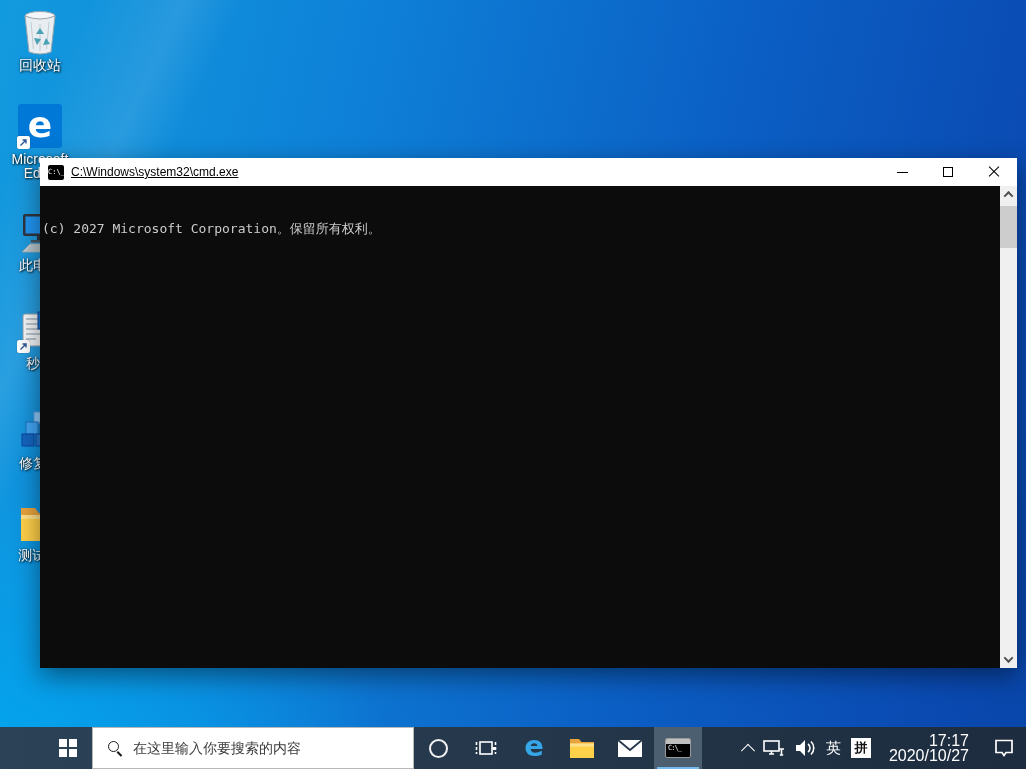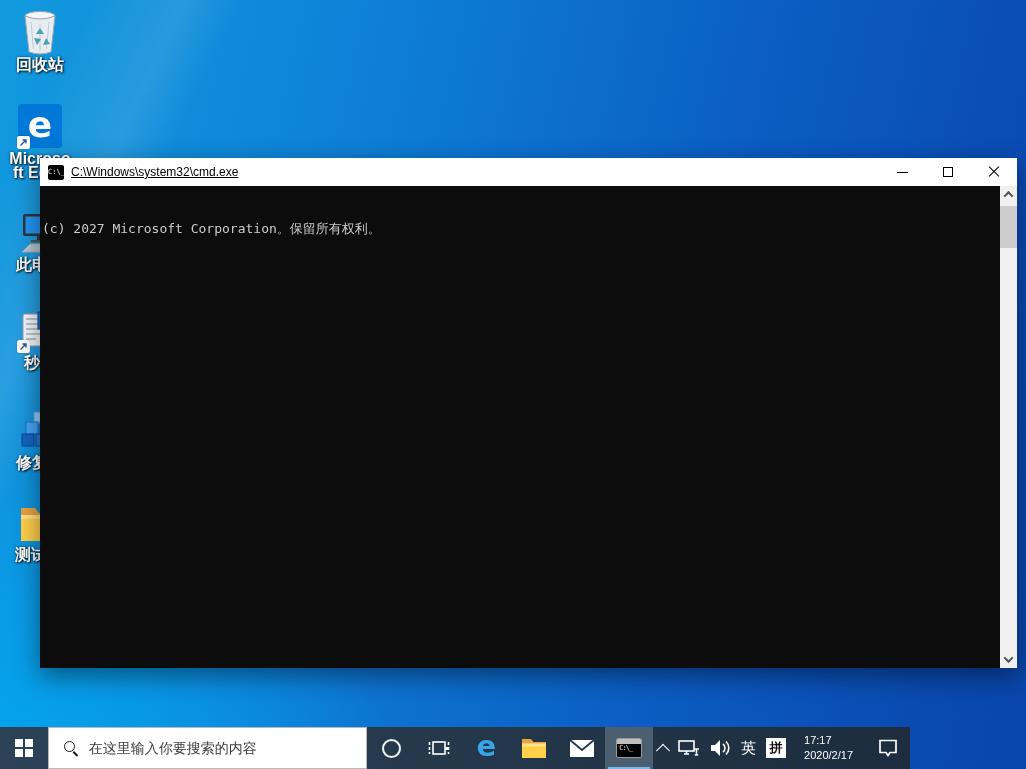--- a/index.html
+++ b/index.html
@@ -17,8 +17,8 @@
   
   .desk-icon { position:absolute; left:8px; width:64px; text-align:center; z-index:2; cursor:pointer; }
   .desk-icon .art { width:48px; height:48px; margin:0 auto; position:relative; display:flex; align-items:center; justify-content:center; }
-  .desk-icon .lbl { margin-top:2px; font-size:16px; line-height:14px; color:#fff;
-    text-shadow:1px 1px 2px rgba(0,0,0,.85), 0 0 3px rgba(0,0,0,.6); word-break:break-word;font-weight:bold; }
+  .desk-icon .lbl { margin-top:2px; font-size:14px; line-height:14px; color:#fff;
+    text-shadow:1px 1px 2px rgba(0,0,0,.85), 0 0 3px rgba(0,0,0,.6); word-break:break-word; }
   .shortcut-arrow { position:absolute; left:1px; bottom:1px; width:13px; height:13px; background:#fff;
     border-radius:2px; display:flex; align-items:center; justify-content:center; box-shadow:0 0 1px rgba(0,0,0,.6); }
   .edge-tile { width:44px; height:44px; background:#0078d7; border-radius:3px; display:flex; align-items:center; justify-content:center; }

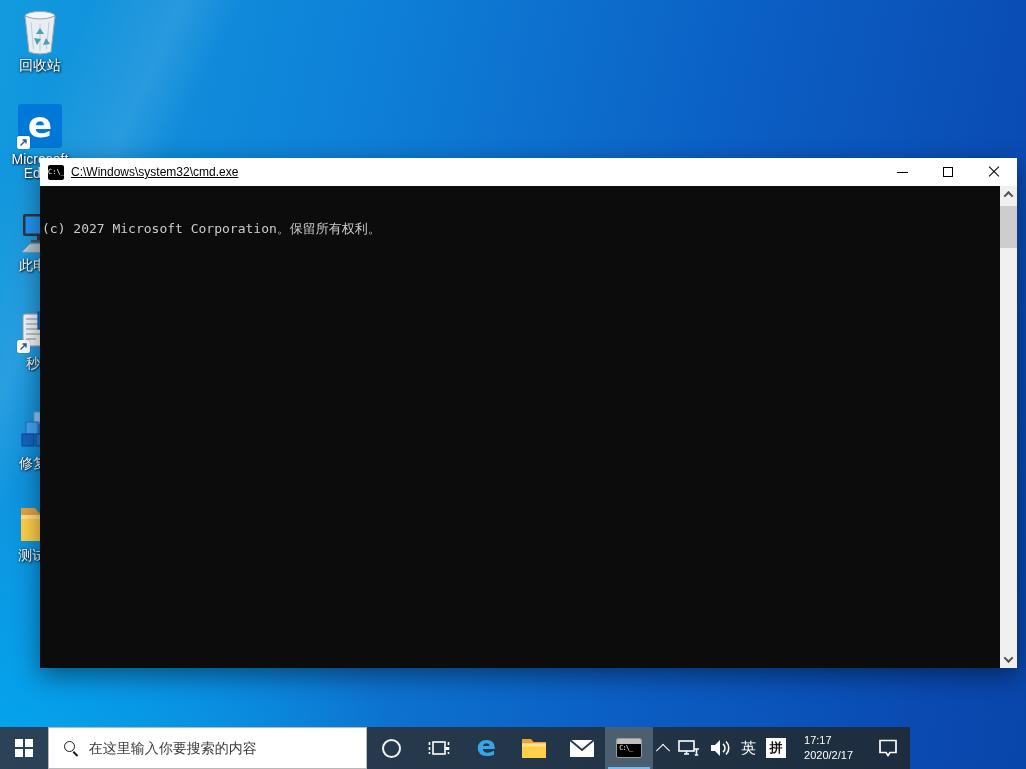--- a/index.html
+++ b/index.html
@@ -54,8 +54,8 @@
   .sb-thumb { position:absolute; left:0; top:20px; width:17px; height:42px; background:#cdcdcd; cursor:grab; }
 
   
-  .taskbar { position:absolute; left:0; bottom:0; width:910px; height:42px; z-index:20;
-    background:linear-gradient(90deg, #2b4257 0%, #26394c 45%, #1d2c3f 100%); display:flex; align-items:stretch; }
+  .taskbar { position:absolute; left:0; bottom:0; width:1026px; height:42px; z-index:20;
+    background:linear-gradient(90deg, #2b4257 0%, #26394c 45%, #1d2c3f 100%); display:flex; align-items:stretch;padding-left:44px; }
   .tb-btn { display:flex; align-items:center; justify-content:center; cursor:pointer; }
   .start { width:48px; }
   .win-logo { display:grid; grid-template-columns:8px 8px; grid-template-rows:8px 8px; gap:2px; transform:translateY(0); }

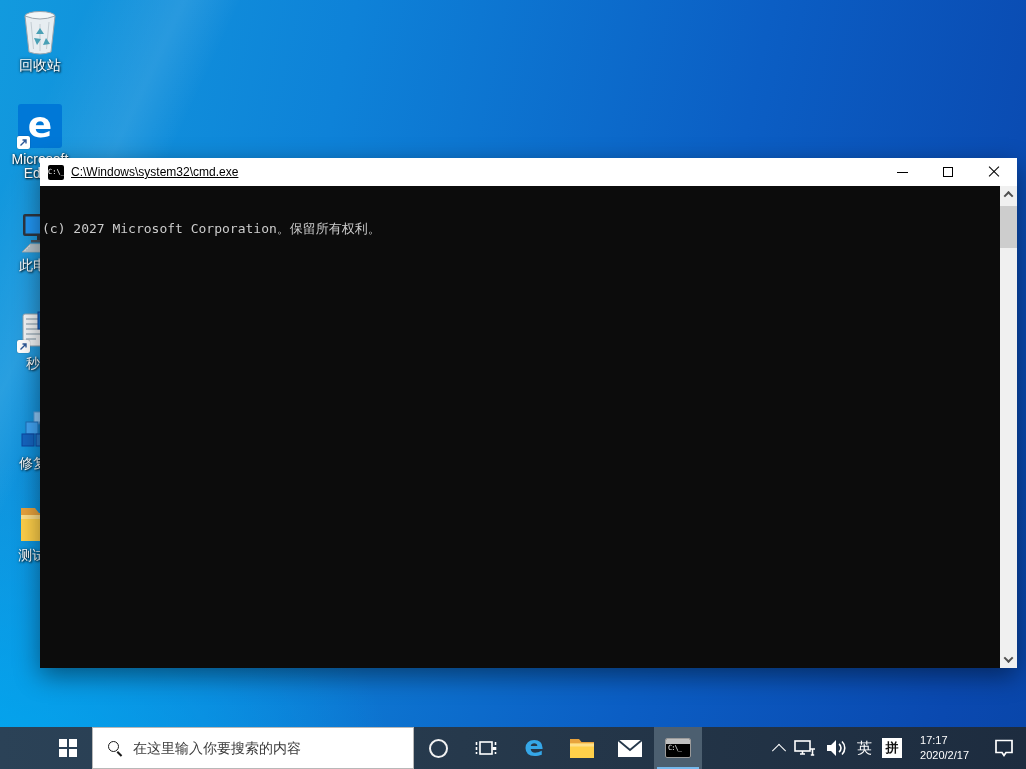--- a/index.html
+++ b/index.html
@@ -81,7 +81,7 @@
   .tray-chevron { width:10px; height:10px; border-left:1.8px solid #fff; border-top:1.8px solid #fff; transform:rotate(45deg) translate(2px,2px); }
   .lang-txt { color:#fff; font-size:15px; }
   .ime-box { width:20px; height:20px; background:#fff; color:#111; font-size:13px; font-weight:bold; display:flex; align-items:center; justify-content:center; }
-  .clock { text-align:left; color:#fff; font-size:11px; line-height:15px; padding:0 8px; }
+  .clock { text-align:right; color:#fff; font-size:16px; line-height:15px; padding:0 8px; }
   svg.tbi { display:block; }
 </style>
 </head>

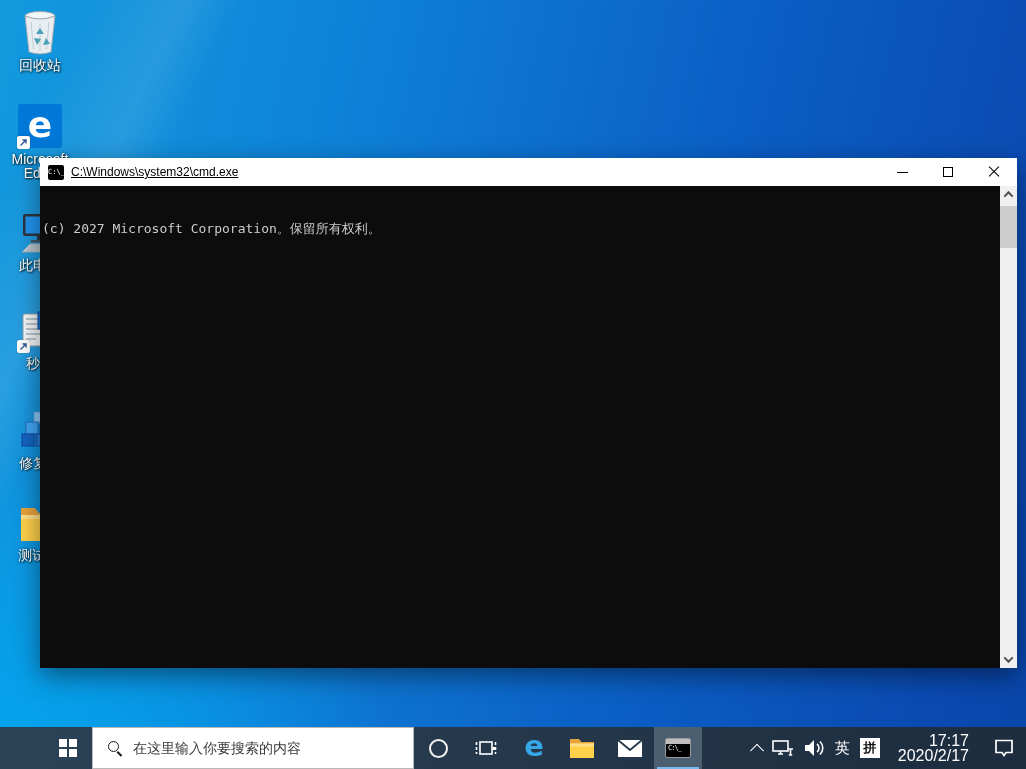--- a/index.html
+++ b/index.html
@@ -286,7 +286,7 @@
       <div class="tray-item">
         <div class="clock">
           <div>17:17</div>
-          <div>2020/2/17</div>
+          <div>2020/10/27</div>
         </div>
       </div>
       <div class="tray-item" style="padding:0 12px">

